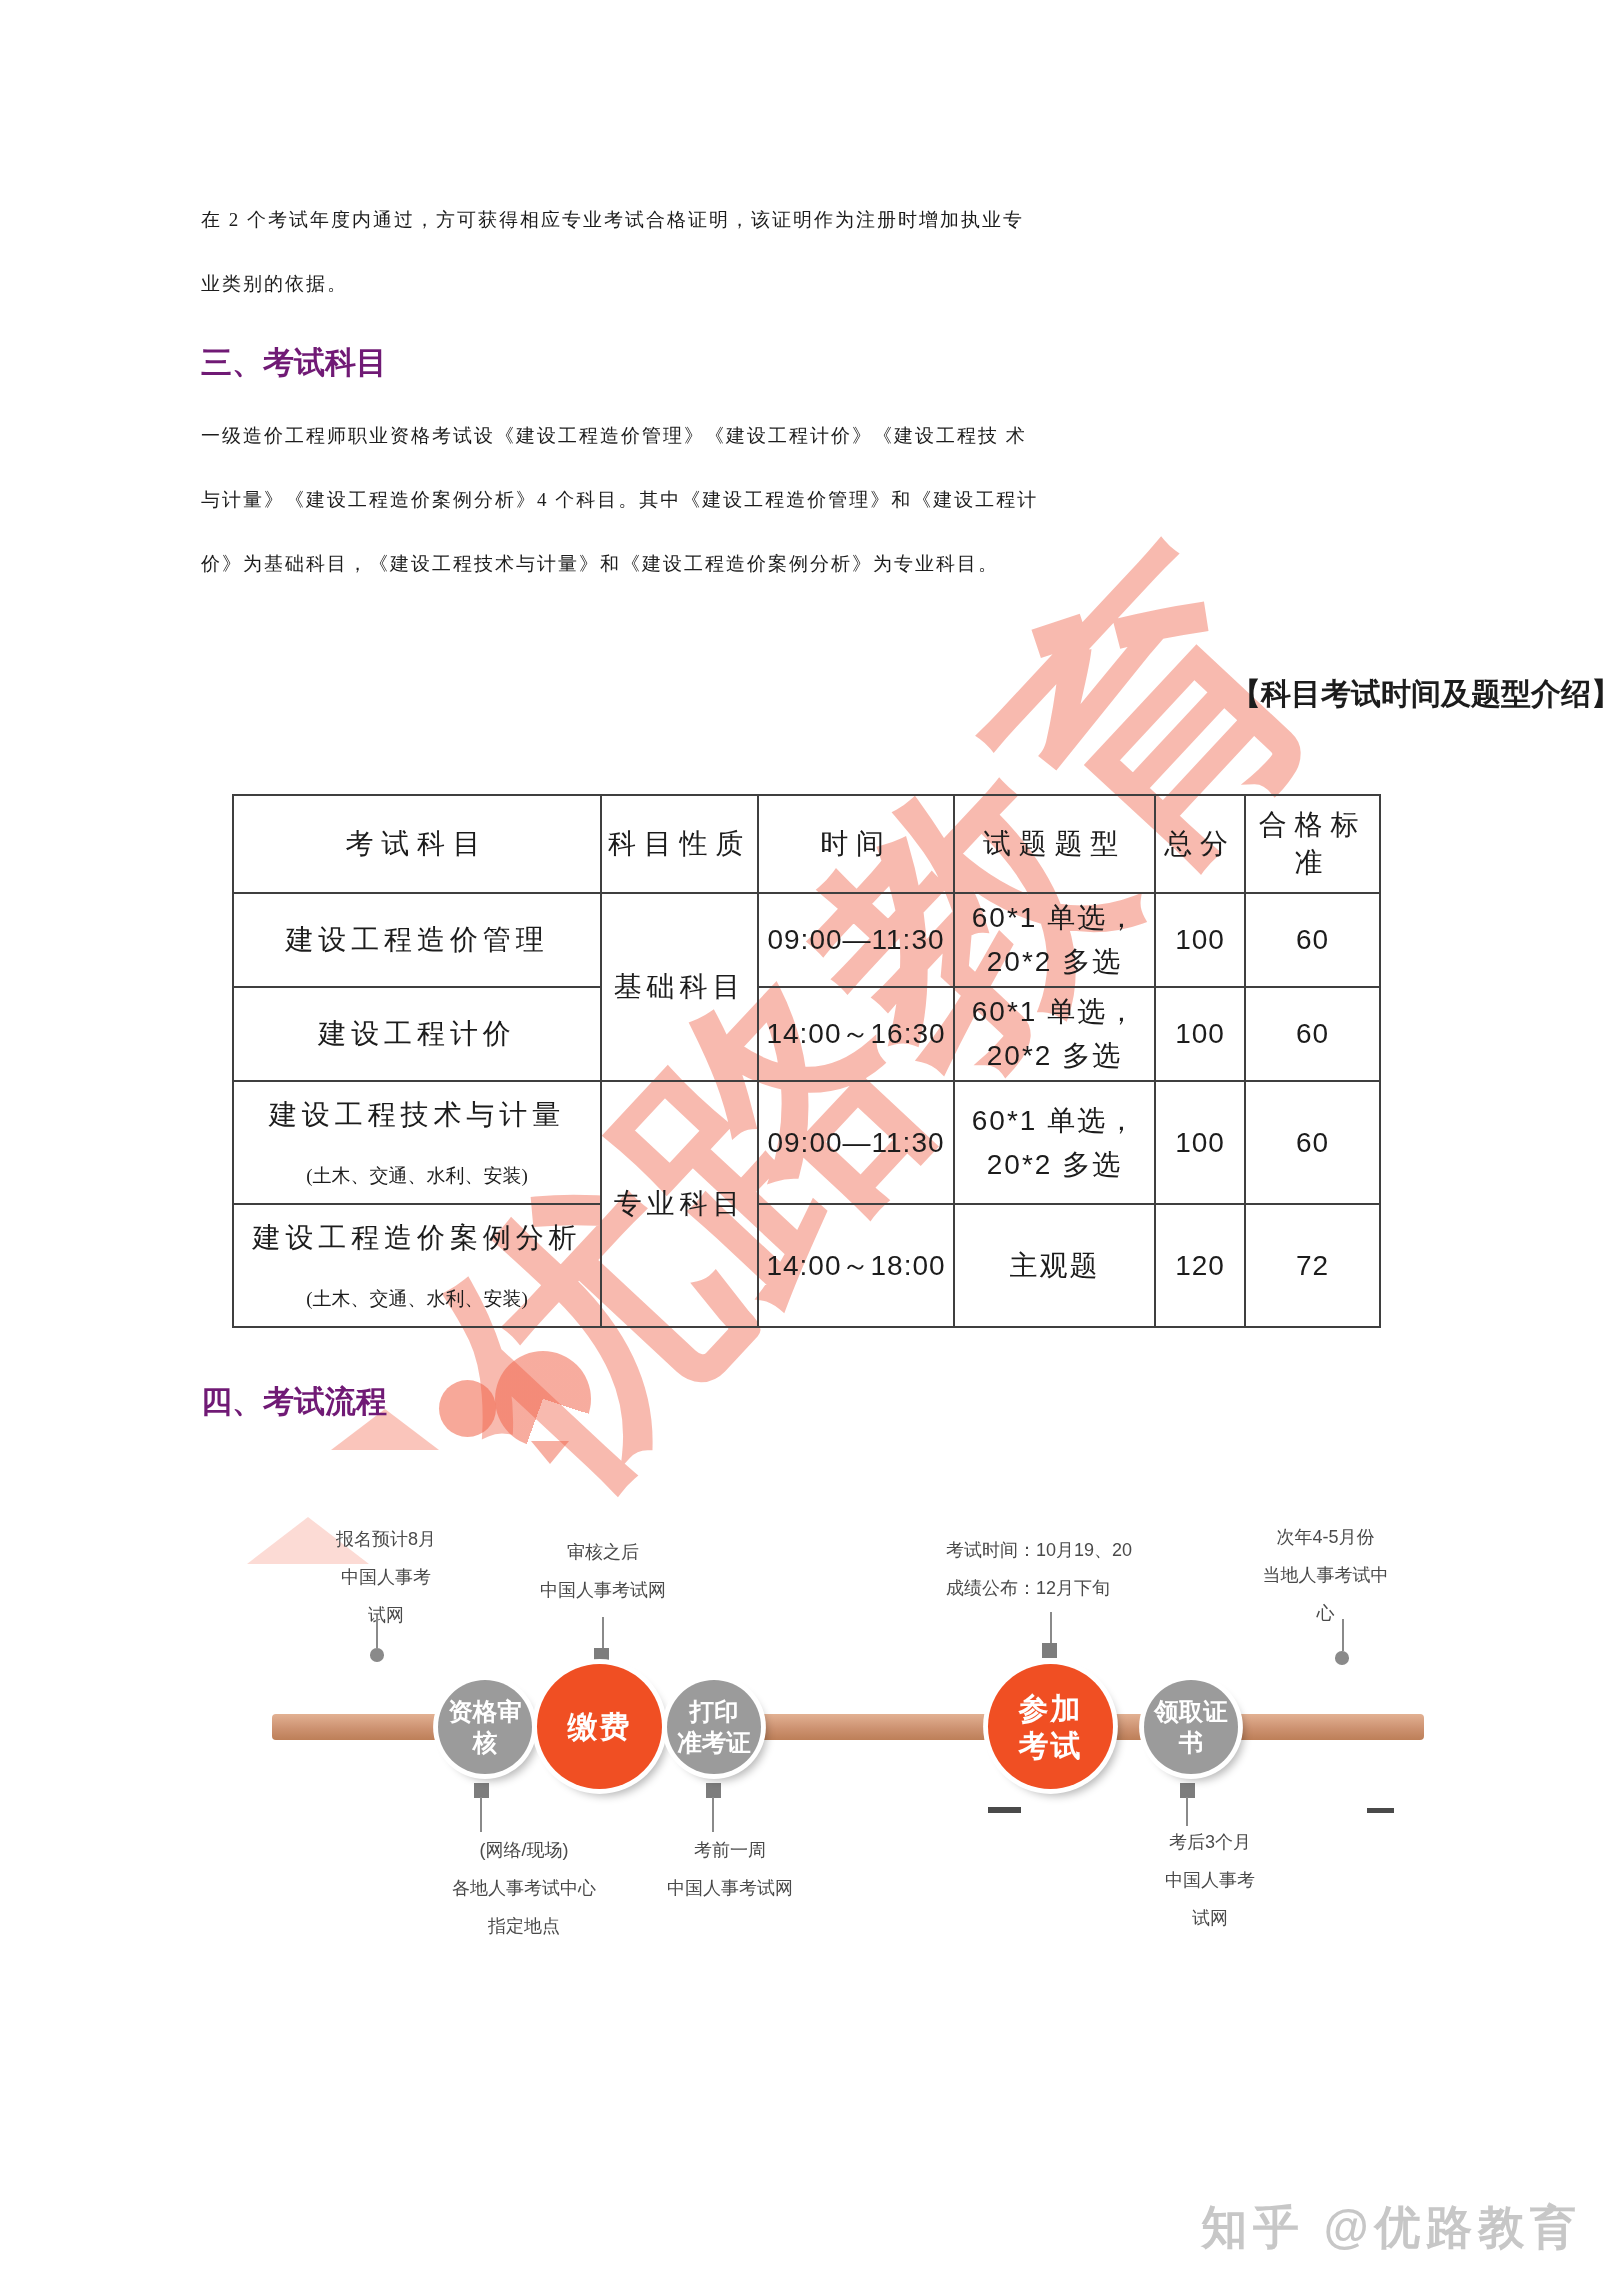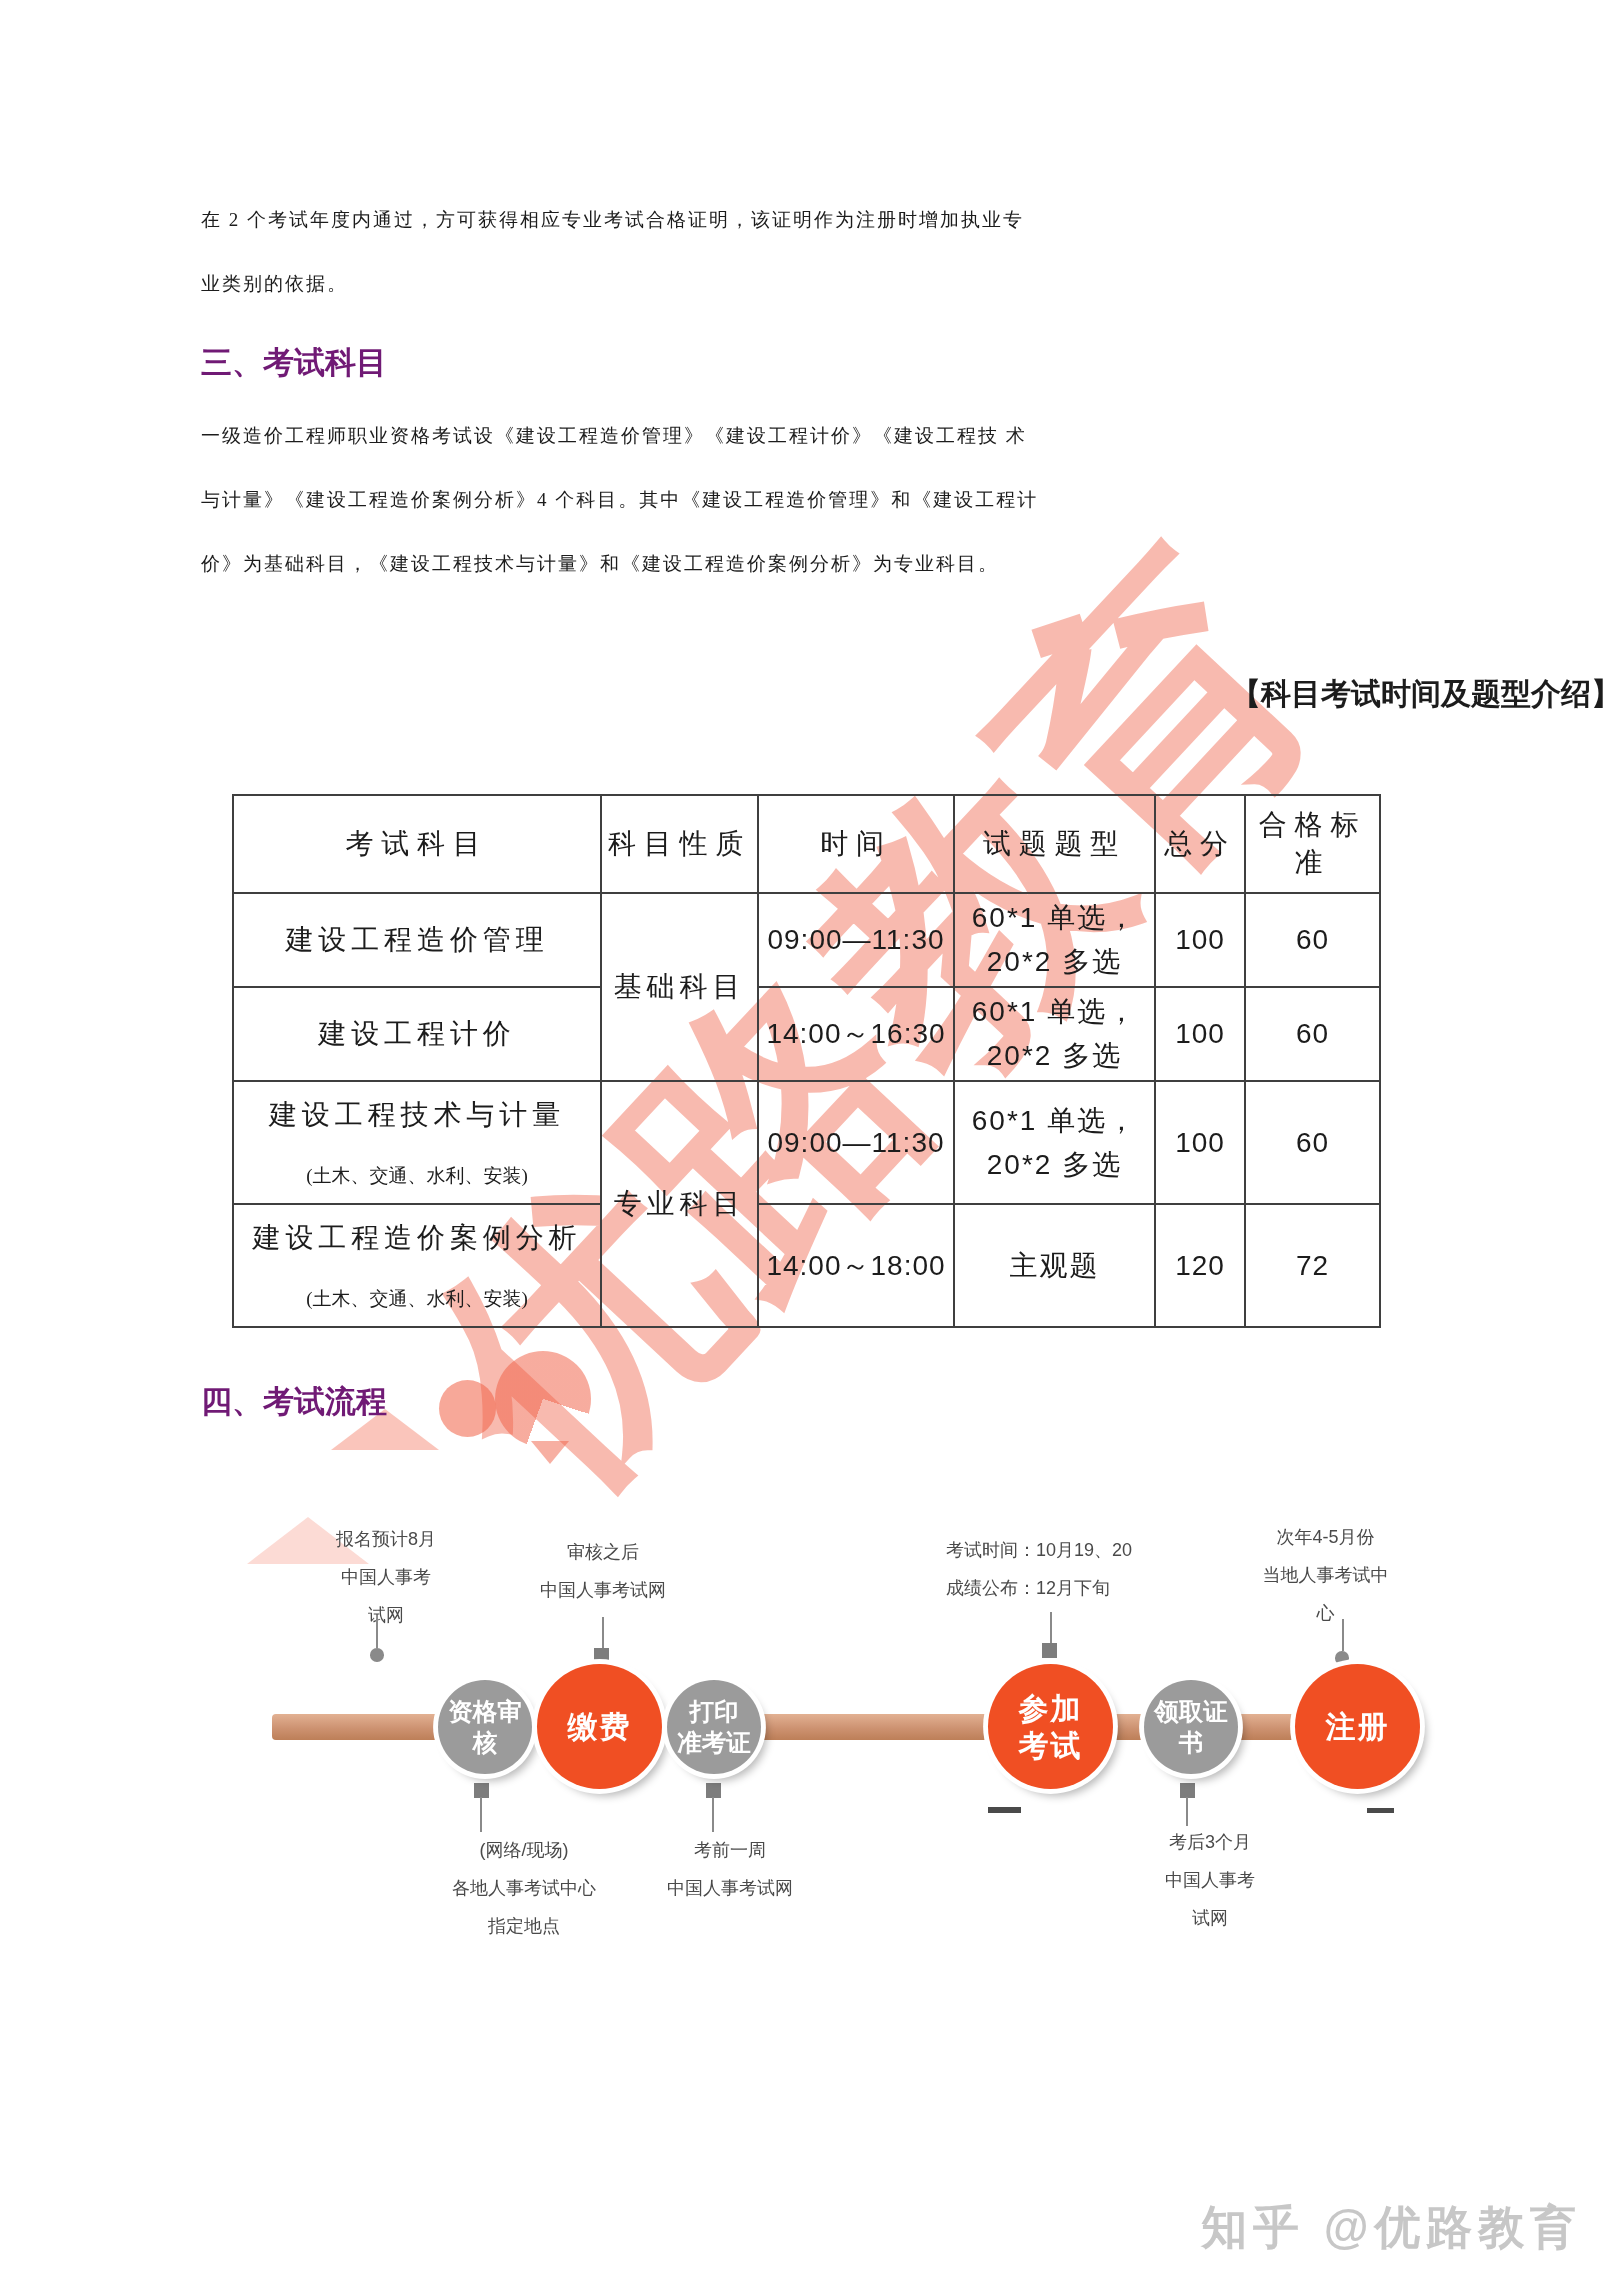--- a/index.html
+++ b/index.html
@@ -185,7 +185,6 @@
 考试</div>
     <div class="step gray" style="left:1144px;top:1680px;width:94px;height:94px;">领取证
 书</div>
-    <div class="step orange" style="left:1295px;top:1664px;width:125px;height:125px;">注册</div>
 
     <div class="dash" style="left:988px;top:1807px;width:33px;height:5.9px;"></div>
     <div class="dash" style="left:1367px;top:1808px;width:27.4px;height:4.9px;"></div>

